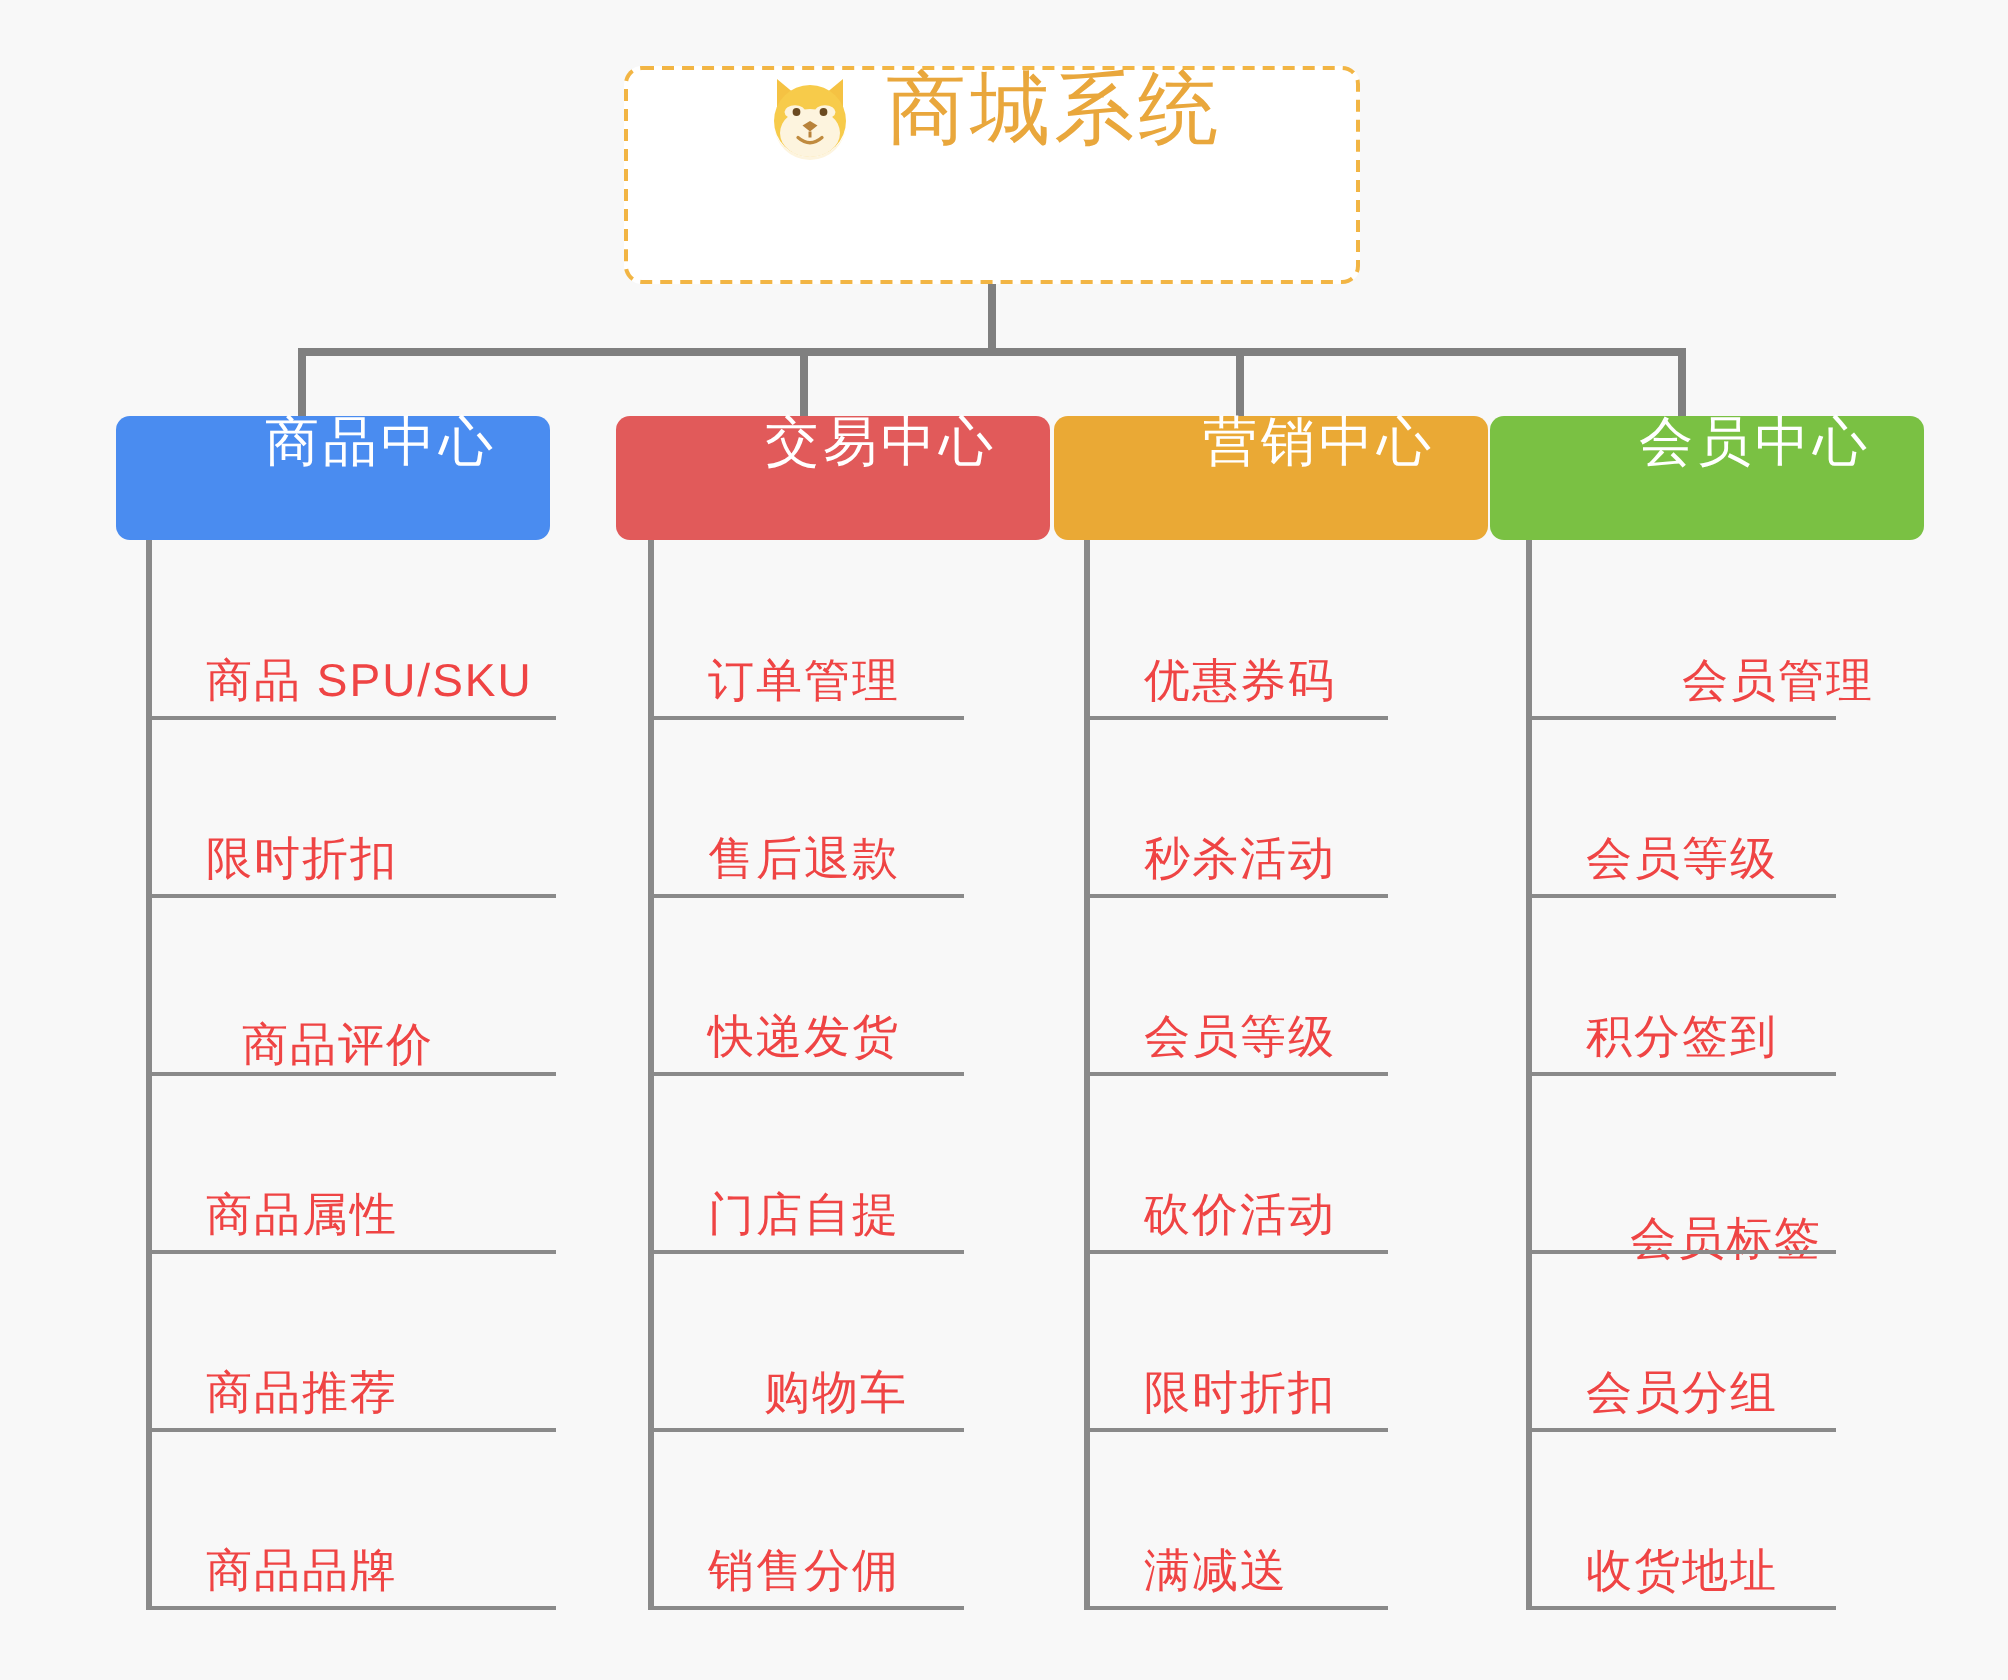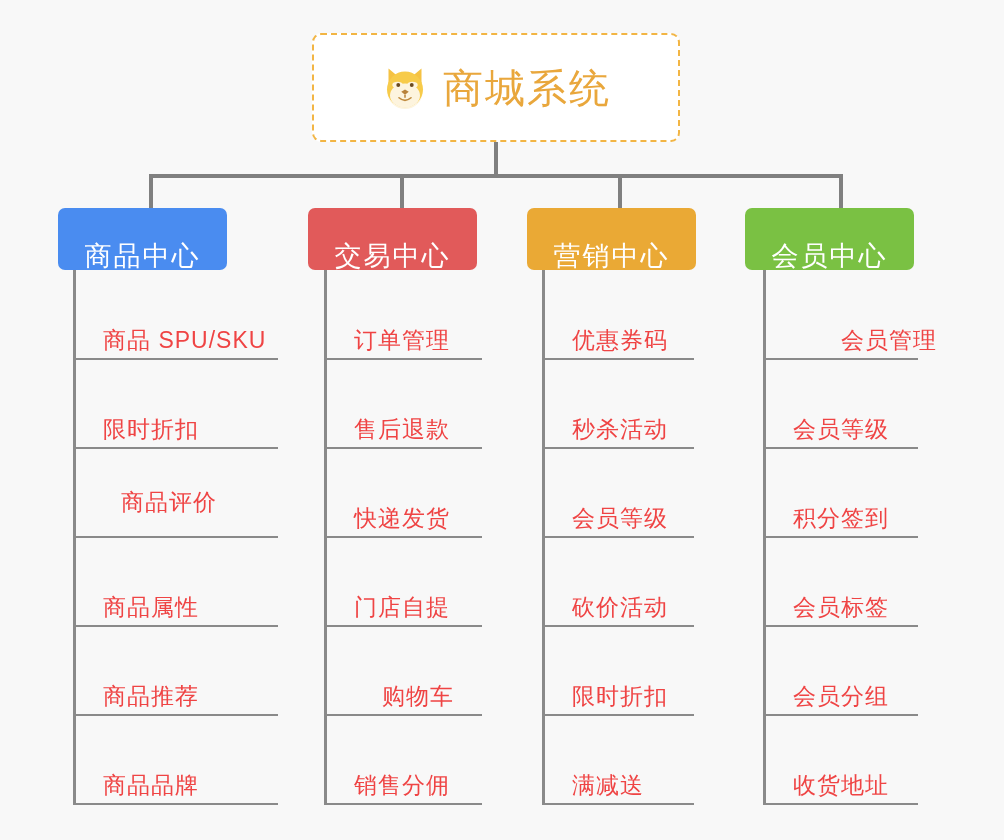--- a/index.html
+++ b/index.html
@@ -31,7 +31,6 @@
     border: 2px dashed #f2b544;
     border-radius: 9px;
     display: flex;
-    align-items: center;
     justify-content: center;
     gap: 14px;
   }

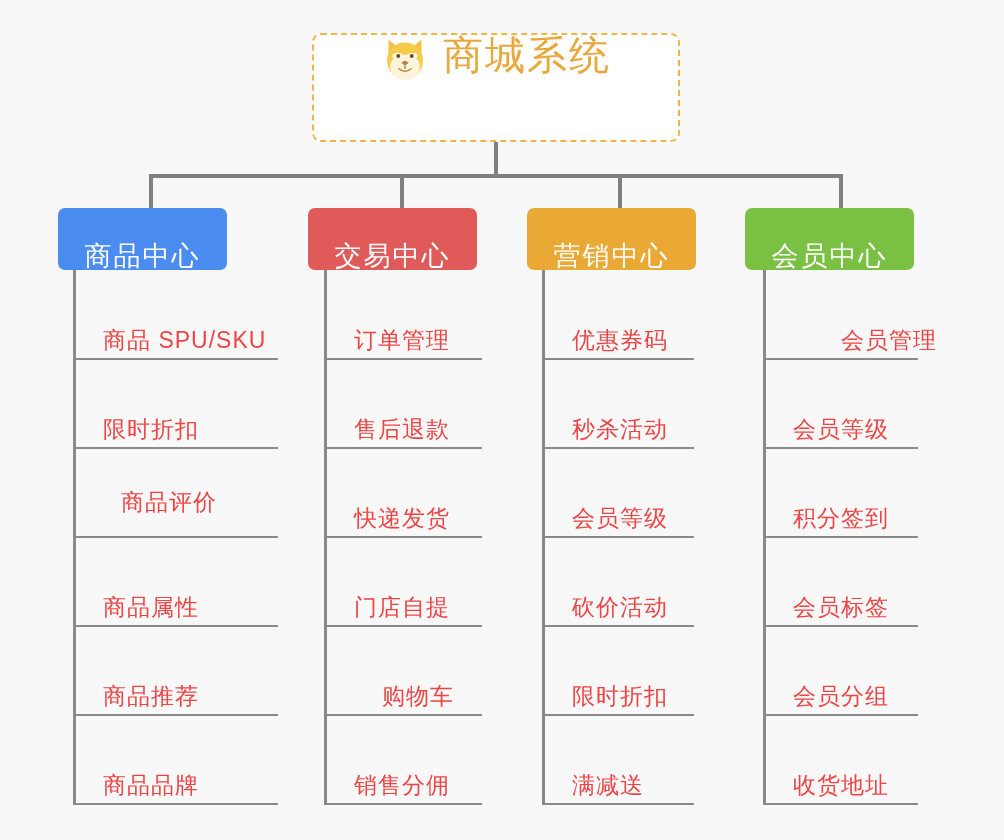--- a/index.html
+++ b/index.html
@@ -63,8 +63,9 @@
     width: 169px;
     border-radius: 7px;
     display: flex;
-    align-items: flex-end;
+    align-items: flex-start;
     justify-content: center;
+    padding-left: 48px;
   }
   .cat-header-label {
     font-size: 27px;

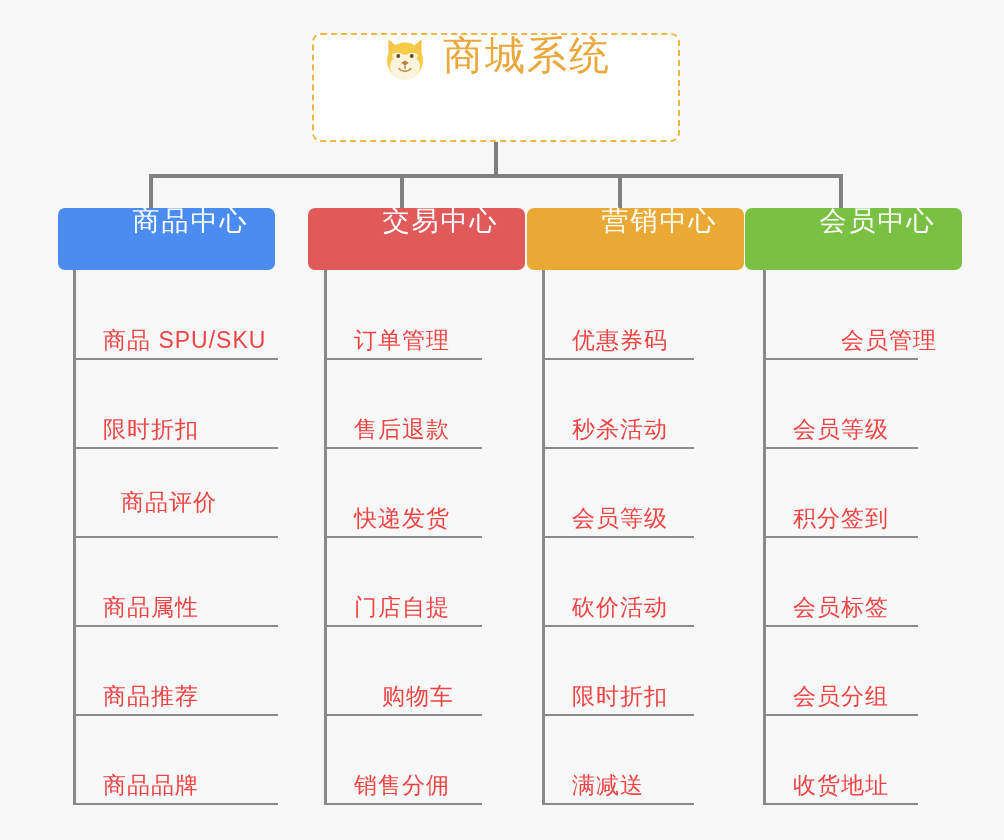--- a/index.html
+++ b/index.html
@@ -166,7 +166,7 @@
         <span class="leaf-label">限时折扣</span>
       </div>
       <div class="leaf-underline" style="top: 177px; width: 205px; background: rgb(138, 138, 138);"></div>
-      <div class="leaf" style="top: 210px; padding-left: 48px;">
+      <div class="leaf" style="top: 230px; padding-left: 48px;">
         <span class="leaf-label">商品评价</span>
       </div>
       <div class="leaf-underline" style="top: 266px; width: 205px; background: rgb(138, 138, 138);"></div>

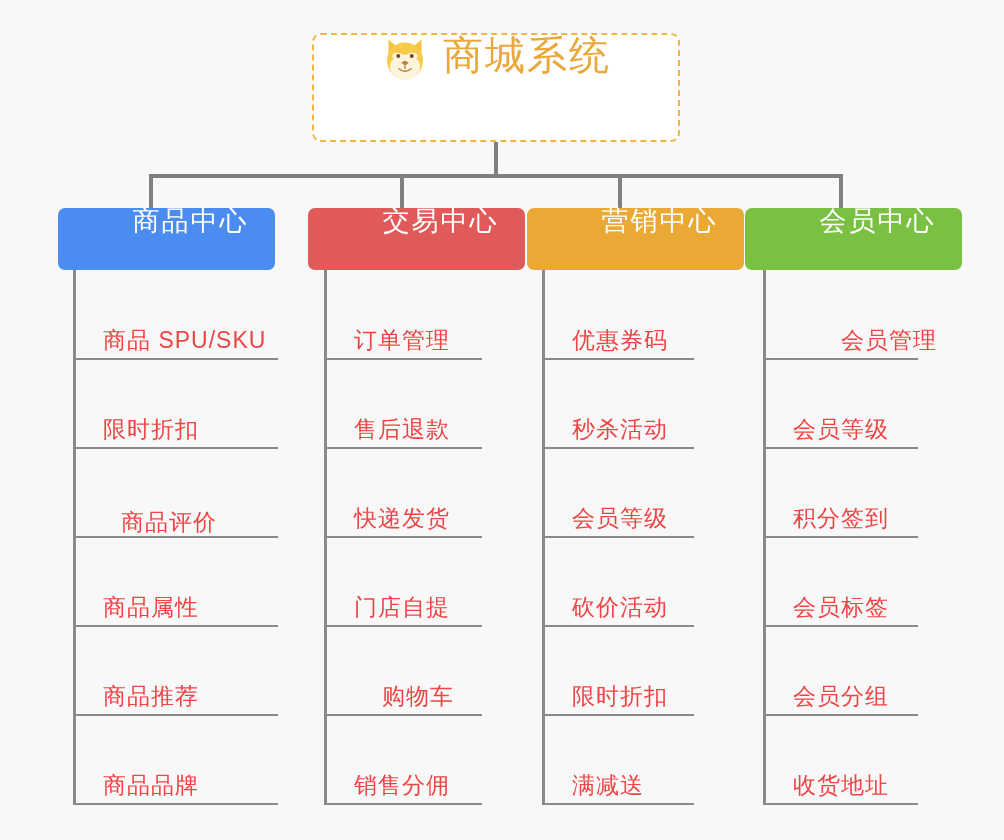--- a/index.html
+++ b/index.html
@@ -251,7 +251,7 @@
         <span class="leaf-label">积分签到</span>
       </div>
       <div class="leaf-underline" style="top: 266px; width: 155px; background: rgb(138, 138, 138);"></div>
-      <div class="leaf" style="top: 315px;">
+      <div class="leaf" style="top: 327px; margin-left: 22px;">
         <span class="leaf-label">会员标签</span>
       </div>
       <div class="leaf-underline" style="top: 355px; width: 155px; background: rgb(138, 138, 138);"></div>

